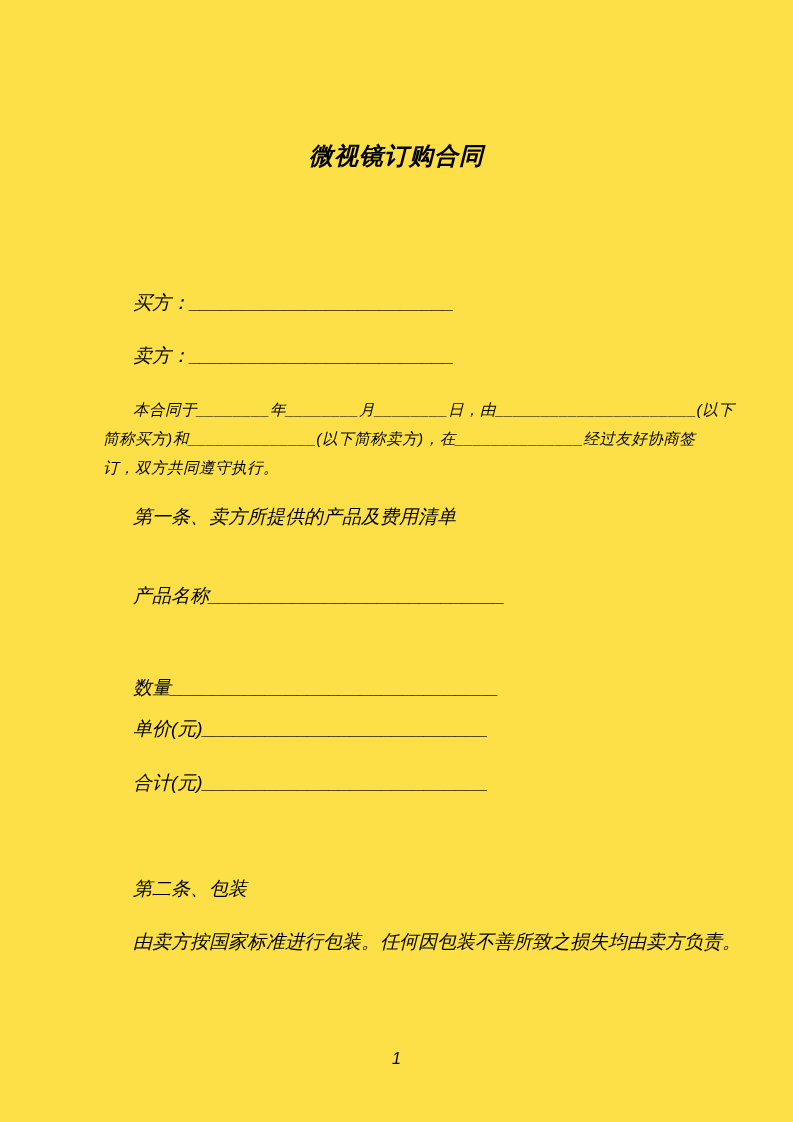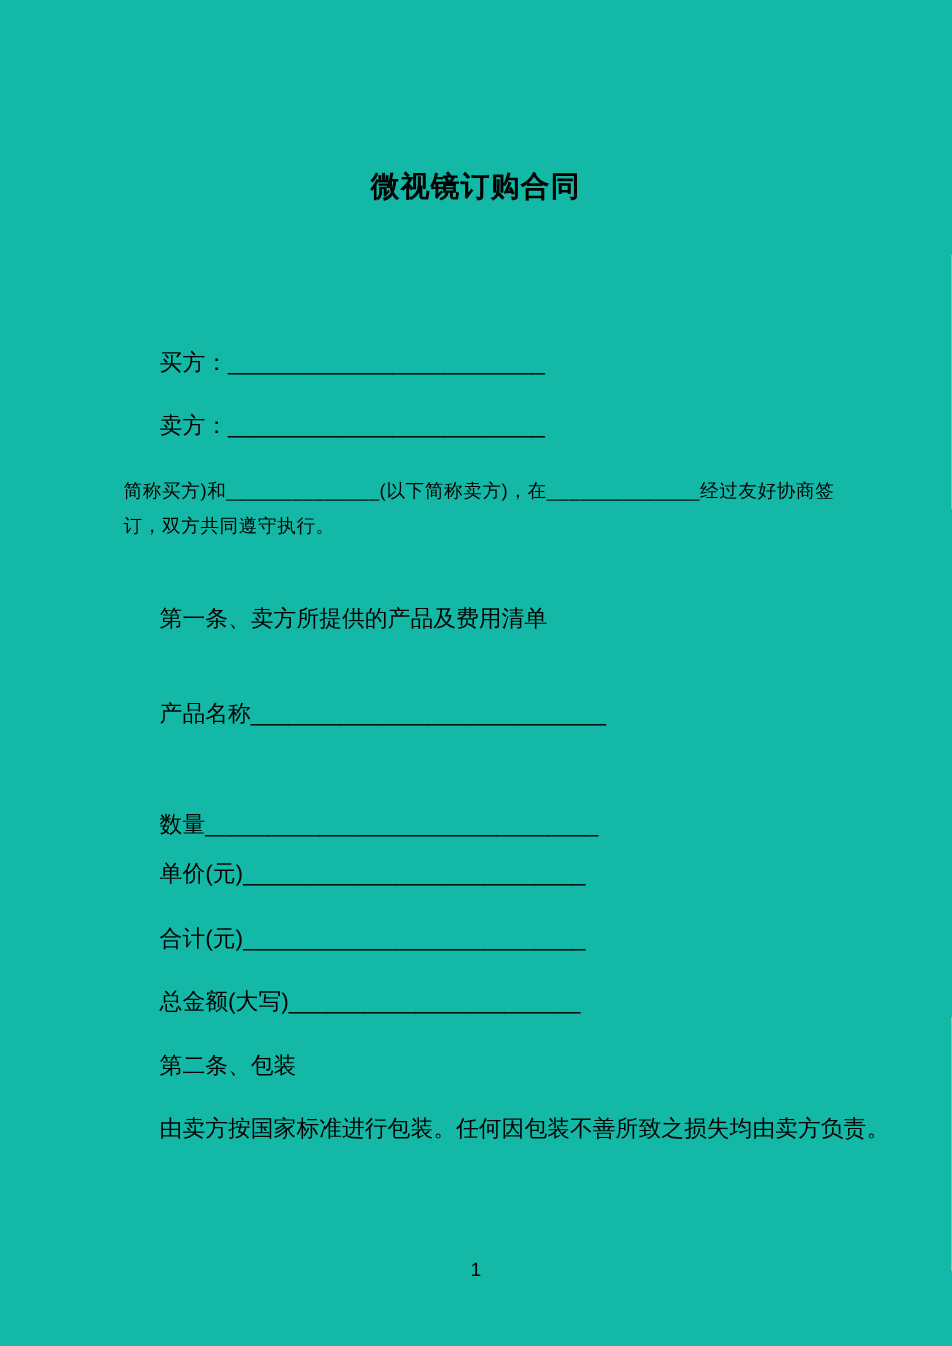--- a/index.html
+++ b/index.html
@@ -17,7 +17,8 @@
     top: 0; left: 0;
     width: 793px;
     height: 1122px;
-    background: #14b8a6;
+    background: #fde047;
+    font-style: italic;
   }
   .doc-title {
     position: absolute;

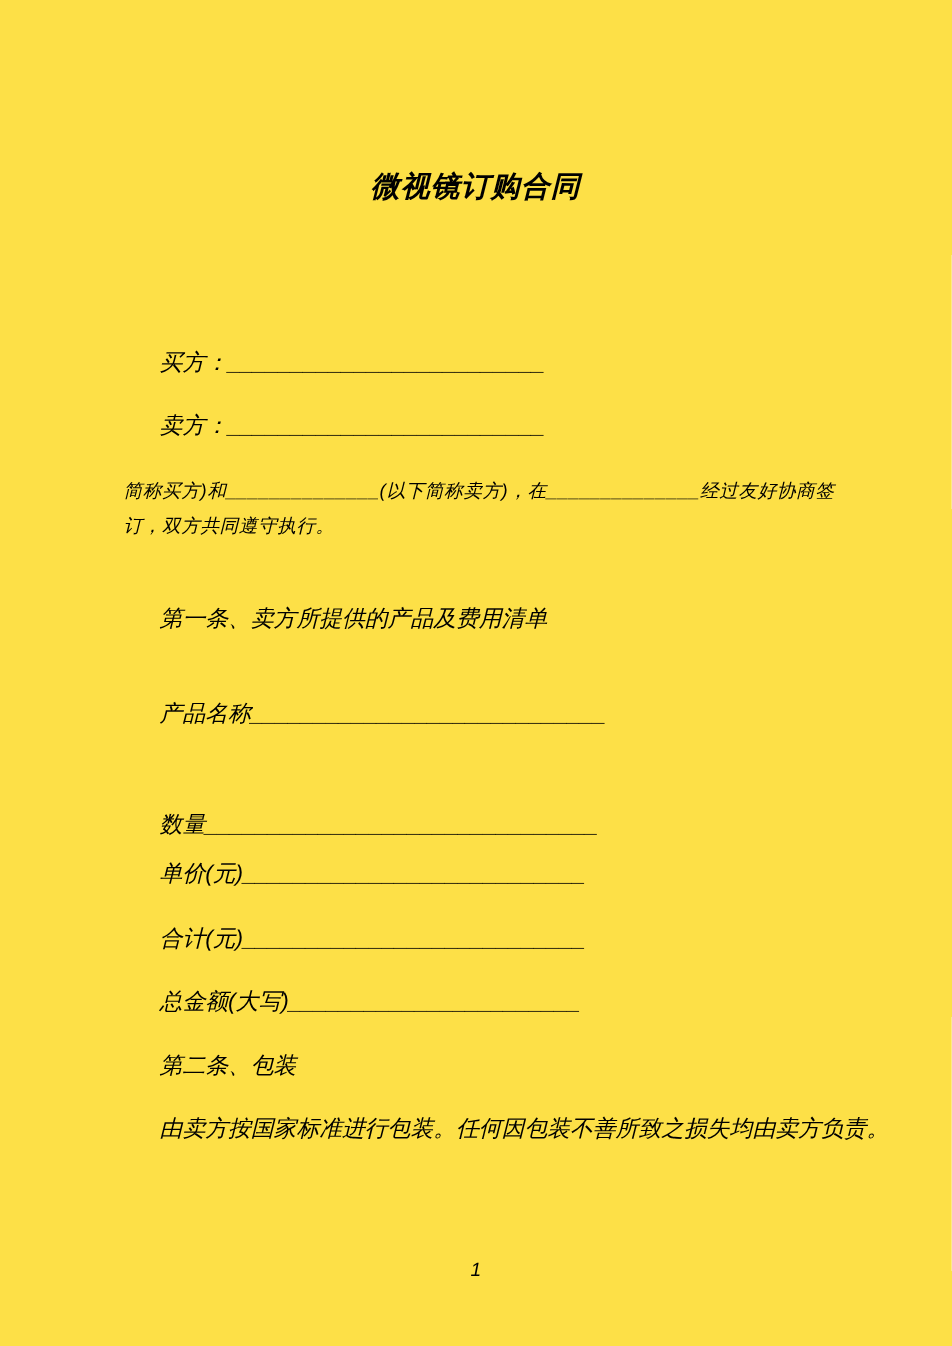--- a/index.html
+++ b/index.html
@@ -93,6 +93,7 @@
   </div>
 
   <div class="intro-wrap">
+    <div class="intro-line first">本合同于________年________月________日，由______________________(以下</div>
     <div class="intro-line">简称买方)和______________(以下简称卖方)，在______________经过友好协商签</div>
     <div class="intro-line">订，双方共同遵守执行。</div>
   </div>

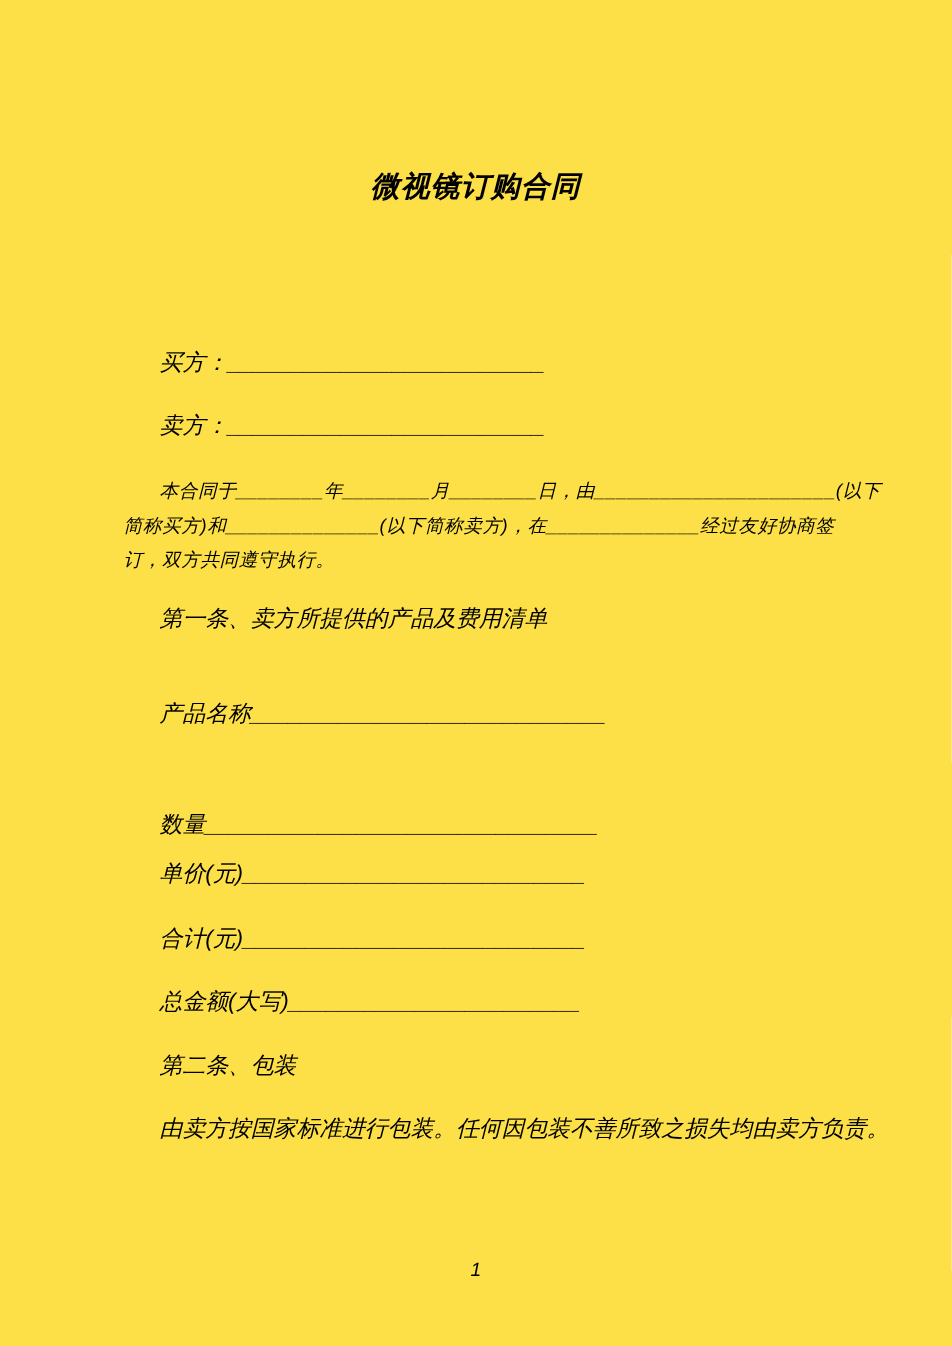--- a/index.html
+++ b/index.html
@@ -117,9 +117,6 @@
     <span>合计(元)</span><span class="blank">___________________________</span>
   </div>
 
-  <div class="line-block indent pos-f6">
-    <span>总金额(大写)</span><span class="blank">_______________________</span>
-  </div>
 
   <div class="line-block indent pos-art2">第二条、包装</div>
 

